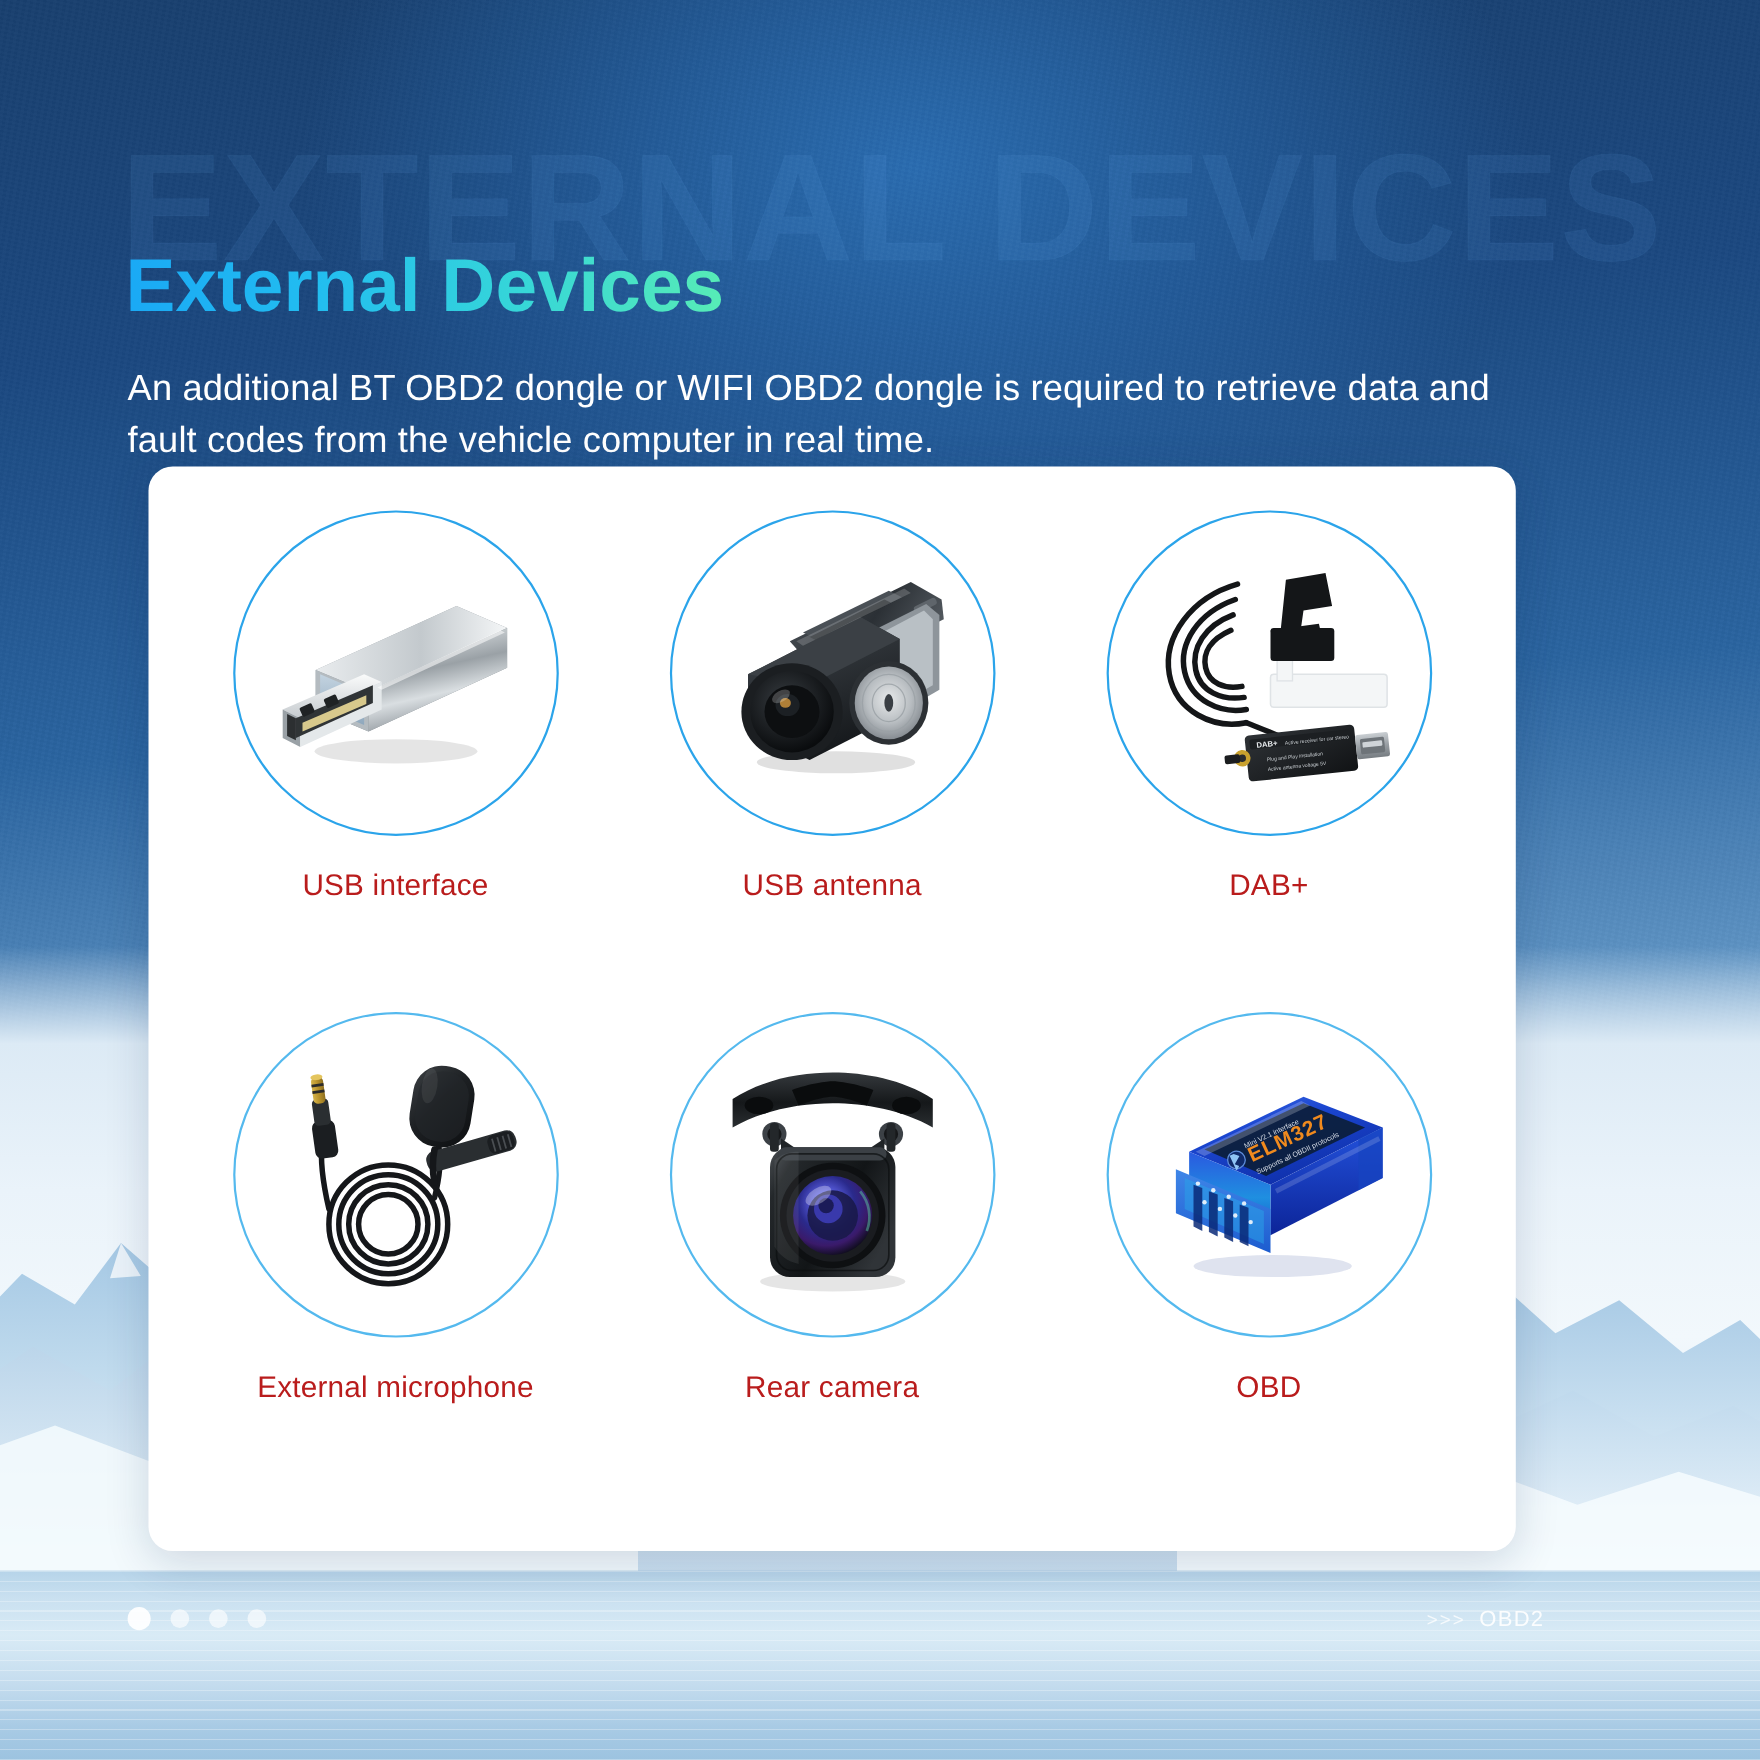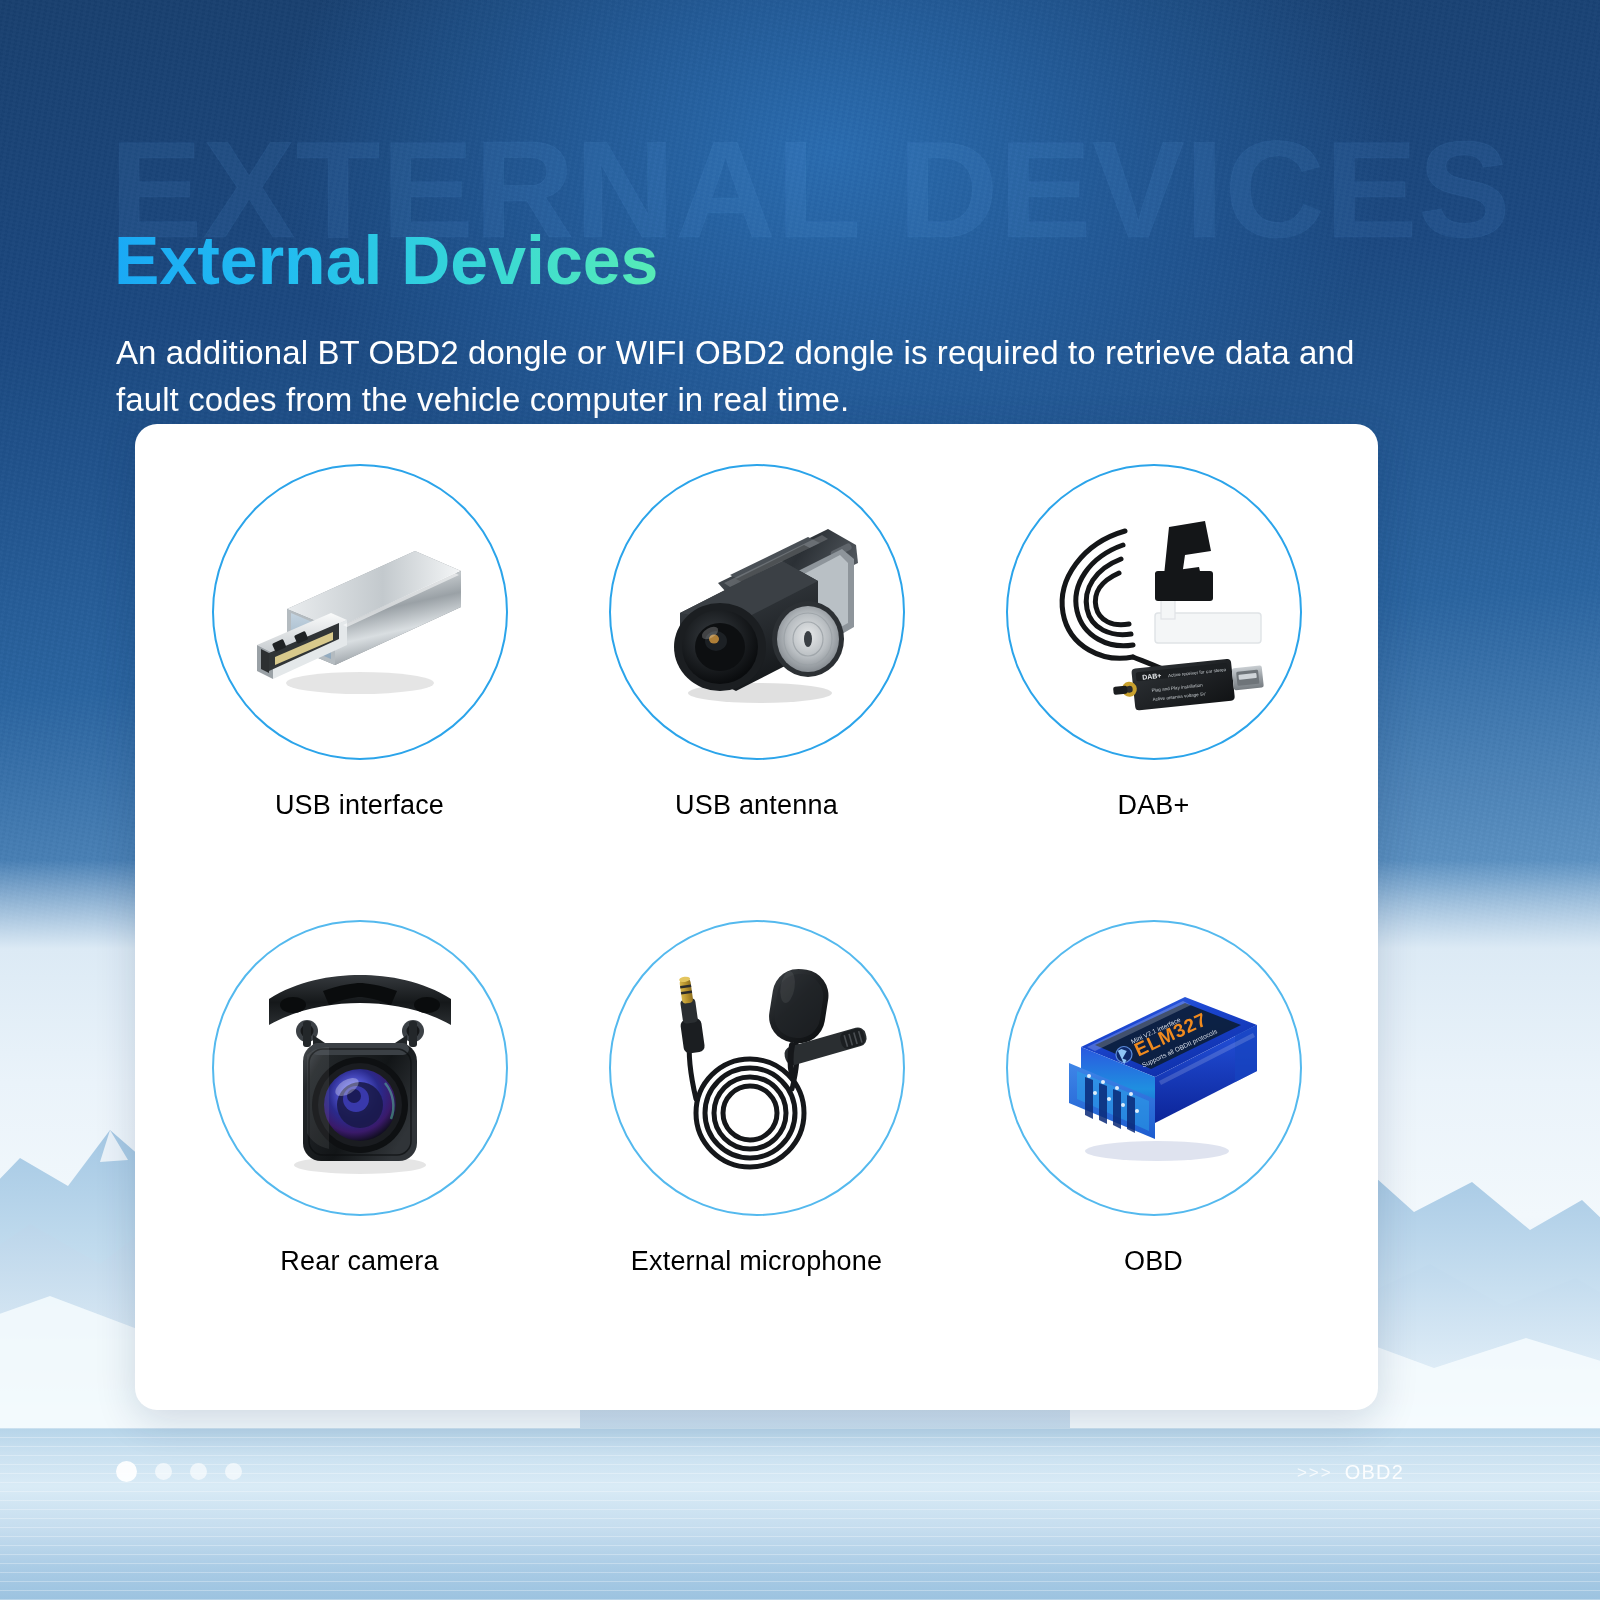--- a/index.html
+++ b/index.html
@@ -95,7 +95,7 @@
   }
   .ring-r2 { border-color:#54b9ee; }
   .cell-label {
-    margin-top:30px; font-size:27px; color:#000000; font-weight:400;
+    margin-top:30px; font-size:27px; color:#b91c1c; font-weight:400;
     letter-spacing:.2px; text-align:center;
   }
   .art { width:250px; height:250px; display:block; }

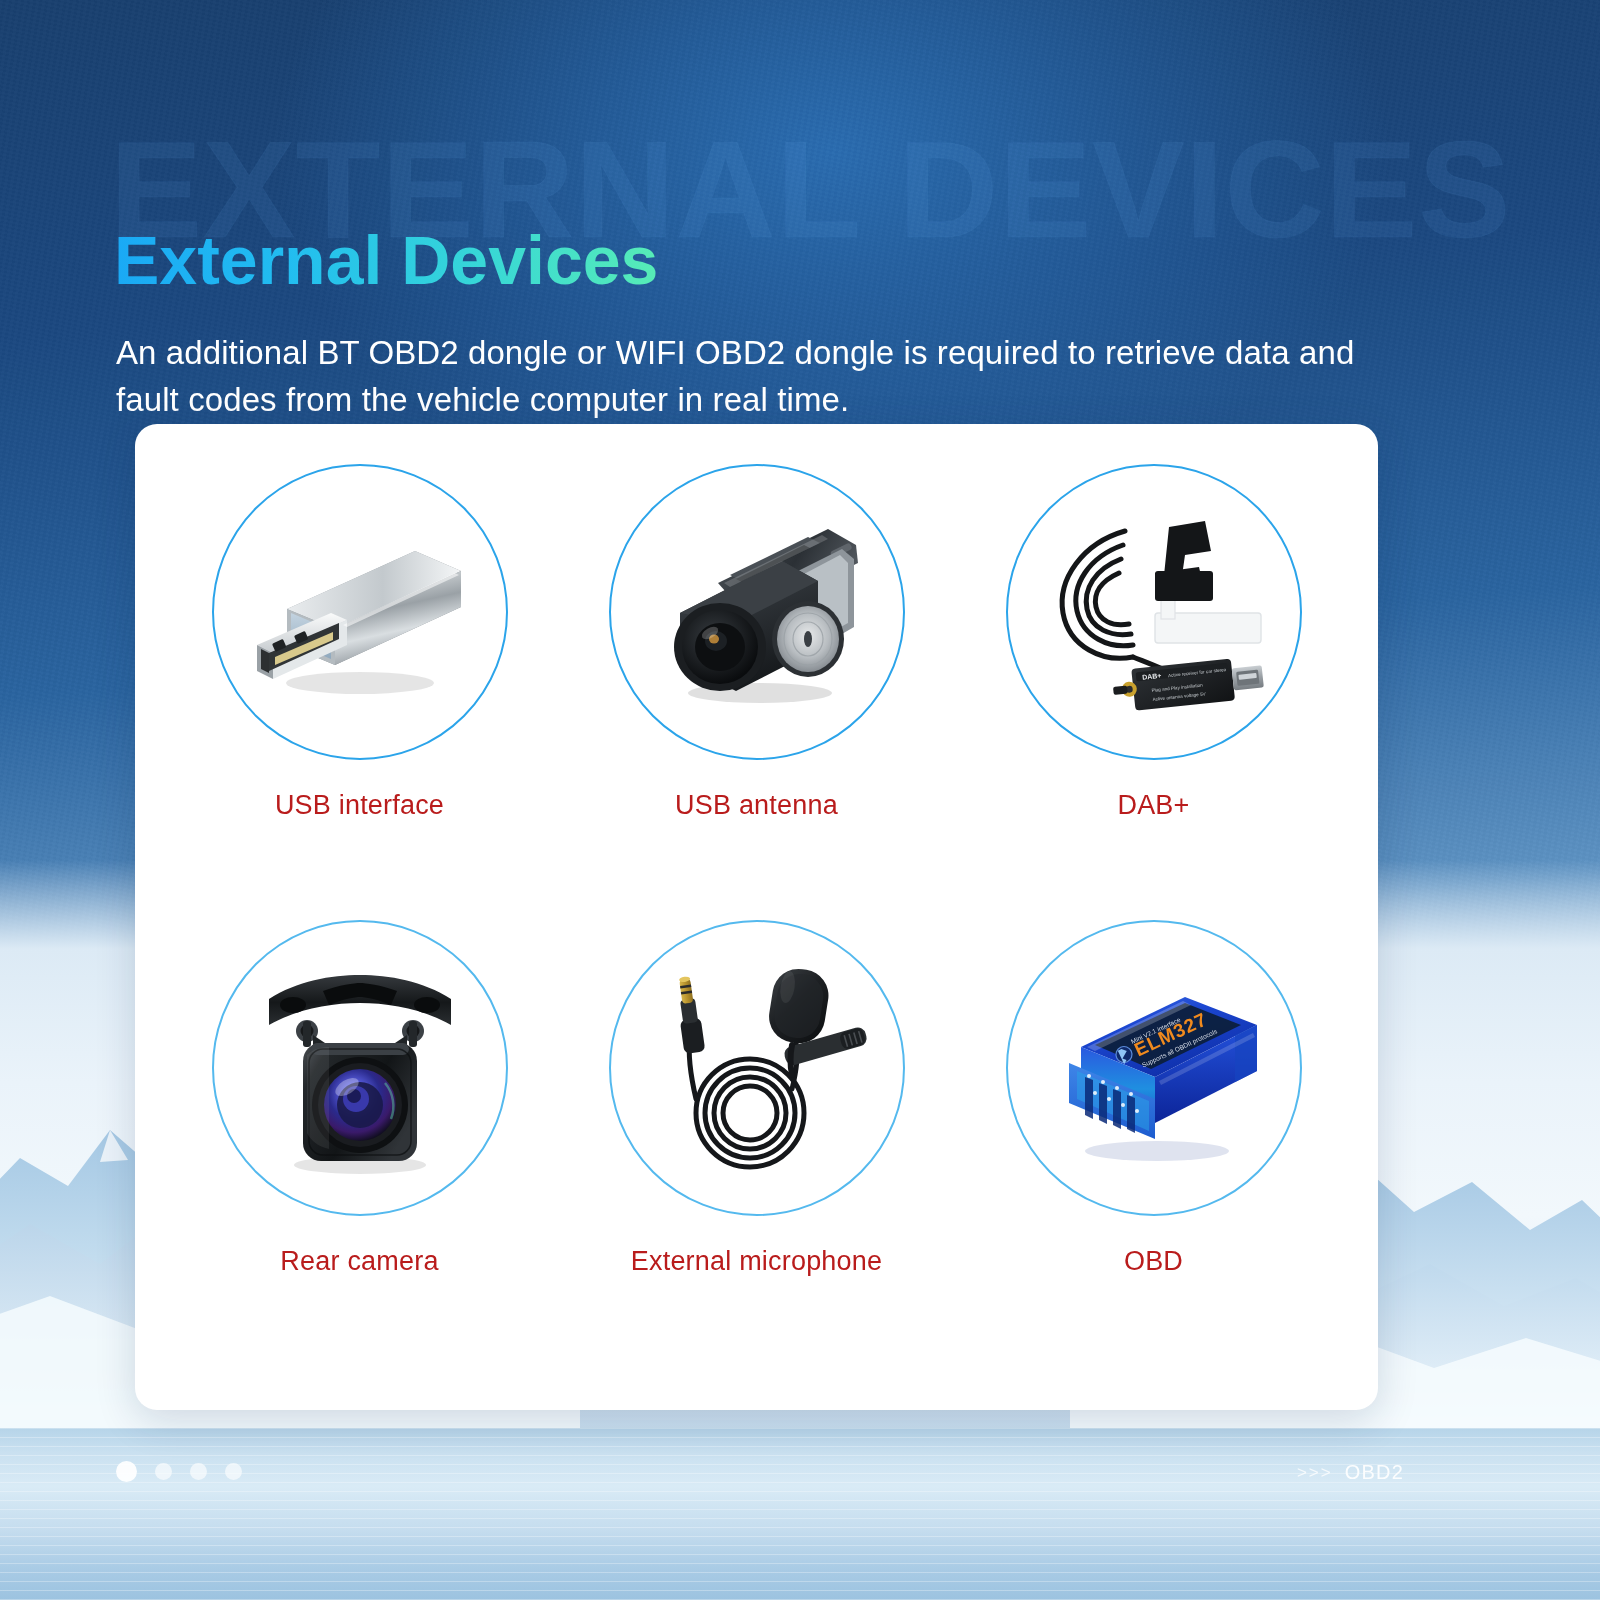--- a/index.html
+++ b/index.html
@@ -343,6 +343,62 @@
       <div class="ring ring-r2">
         <svg class="art" viewBox="0 0 250 250">
           <defs>
+            <linearGradient id="micHead" x1="0" y1="0" x2="1" y2="1">
+              <stop offset="0%" stop-color="#3c4044"></stop>
+                <stop offset="45%" stop-color="#1d2023"></stop>
+              <stop offset="100%" stop-color="#0d0f11"></stop>
+            </linearGradient>
+            <linearGradient id="micJack" x1="0" y1="0" x2="1" y2="0">
+              <stop offset="0%" stop-color="#d6b44a"></stop>
+                <stop offset="50%" stop-color="#b8922c"></stop>
+              <stop offset="100%" stop-color="#8f7020"></stop>
+            </linearGradient>
+          </defs>
+
+          <g fill="none" stroke="#15171a" stroke-linecap="round">
+            <circle cx="118" cy="170" r="54" stroke-width="5"></circle>
+            <circle cx="118" cy="170" r="45" stroke-width="5"></circle>
+            <circle cx="118" cy="170" r="36" stroke-width="5"></circle>
+            <circle cx="118" cy="170" r="27" stroke-width="5"></circle>
+          </g>
+          <path d="M64 156 C58 130 56 110 58 96" fill="none" stroke="#15171a" stroke-width="5" stroke-linecap="round"></path>
+          <path d="M160 146 C166 122 166 110 164 100" fill="none" stroke="#15171a" stroke-width="5" stroke-linecap="round"></path>
+
+          <g transform="rotate(-8 58 78)">
+            <rect x="48" y="76" width="21" height="34" rx="6" fill="#1b1e21"></rect>
+            <rect x="51" y="56" width="15" height="24" rx="4" fill="#2a2e31"></rect>
+            <rect x="53" y="36" width="11" height="24" rx="4" fill="url(#micJack)"></rect>
+            <rect x="53" y="42" width="11" height="2.6" fill="#2b2b2b"></rect>
+            <rect x="53" y="48" width="11" height="2.6" fill="#2b2b2b"></rect>
+            <ellipse cx="58.5" cy="36" rx="5.5" ry="2.6" fill="#e4c55e"></ellipse>
+          </g>
+
+          <g transform="rotate(9 166 68)">
+            <rect x="138" y="26" width="56" height="74" rx="26" fill="url(#micHead)"></rect>
+            <rect x="143" y="31" width="46" height="64" rx="22" fill="#24282b" opacity=".55"></rect>
+            <ellipse cx="152" cy="46" rx="7" ry="16" fill="#ffffff" opacity=".07"></ellipse>
+          </g>
+
+          <g transform="rotate(-16 186 106)">
+            <rect x="152" y="96" width="84" height="19" rx="8" fill="#2a2e31"></rect>
+            <rect x="210" y="97" width="24" height="17" rx="6" fill="#1b1e21"></rect>
+            <g stroke="#4a4e52" stroke-width="1.6">
+              <line x1="215" y1="100" x2="215" y2="112"></line>
+              <line x1="220" y1="100" x2="220" y2="112"></line>
+              <line x1="225" y1="100" x2="225" y2="112"></line>
+              <line x1="230" y1="100" x2="230" y2="112"></line>
+            </g>
+          </g>
+          <path d="M160 102 C158 112 158 122 160 132" fill="none" stroke="#15171a" stroke-width="6" stroke-linecap="round"></path>
+        </svg>
+      </div>
+      <div class="cell-label">External microphone</div>
+    </div>
+
+    <div class="cell">
+      <div class="ring ring-r2">
+        <svg class="art" viewBox="0 0 250 250">
+          <defs>
             <linearGradient id="rcBody" x1="0" y1="0" x2="1" y2="0.6">
               <stop offset="0%" stop-color="#4a4e52"></stop>
                 <stop offset="18%" stop-color="#24282b"></stop>
@@ -404,62 +460,6 @@
       <div class="ring ring-r2">
         <svg class="art" viewBox="0 0 250 250">
           <defs>
-            <linearGradient id="micHead" x1="0" y1="0" x2="1" y2="1">
-              <stop offset="0%" stop-color="#3c4044"></stop>
-                <stop offset="45%" stop-color="#1d2023"></stop>
-              <stop offset="100%" stop-color="#0d0f11"></stop>
-            </linearGradient>
-            <linearGradient id="micJack" x1="0" y1="0" x2="1" y2="0">
-              <stop offset="0%" stop-color="#d6b44a"></stop>
-                <stop offset="50%" stop-color="#b8922c"></stop>
-              <stop offset="100%" stop-color="#8f7020"></stop>
-            </linearGradient>
-          </defs>
-
-          <g fill="none" stroke="#15171a" stroke-linecap="round">
-            <circle cx="118" cy="170" r="54" stroke-width="5"></circle>
-            <circle cx="118" cy="170" r="45" stroke-width="5"></circle>
-            <circle cx="118" cy="170" r="36" stroke-width="5"></circle>
-            <circle cx="118" cy="170" r="27" stroke-width="5"></circle>
-          </g>
-          <path d="M64 156 C58 130 56 110 58 96" fill="none" stroke="#15171a" stroke-width="5" stroke-linecap="round"></path>
-          <path d="M160 146 C166 122 166 110 164 100" fill="none" stroke="#15171a" stroke-width="5" stroke-linecap="round"></path>
-
-          <g transform="rotate(-8 58 78)">
-            <rect x="48" y="76" width="21" height="34" rx="6" fill="#1b1e21"></rect>
-            <rect x="51" y="56" width="15" height="24" rx="4" fill="#2a2e31"></rect>
-            <rect x="53" y="36" width="11" height="24" rx="4" fill="url(#micJack)"></rect>
-            <rect x="53" y="42" width="11" height="2.6" fill="#2b2b2b"></rect>
-            <rect x="53" y="48" width="11" height="2.6" fill="#2b2b2b"></rect>
-            <ellipse cx="58.5" cy="36" rx="5.5" ry="2.6" fill="#e4c55e"></ellipse>
-          </g>
-
-          <g transform="rotate(9 166 68)">
-            <rect x="138" y="26" width="56" height="74" rx="26" fill="url(#micHead)"></rect>
-            <rect x="143" y="31" width="46" height="64" rx="22" fill="#24282b" opacity=".55"></rect>
-            <ellipse cx="152" cy="46" rx="7" ry="16" fill="#ffffff" opacity=".07"></ellipse>
-          </g>
-
-          <g transform="rotate(-16 186 106)">
-            <rect x="152" y="96" width="84" height="19" rx="8" fill="#2a2e31"></rect>
-            <rect x="210" y="97" width="24" height="17" rx="6" fill="#1b1e21"></rect>
-            <g stroke="#4a4e52" stroke-width="1.6">
-              <line x1="215" y1="100" x2="215" y2="112"></line>
-              <line x1="220" y1="100" x2="220" y2="112"></line>
-              <line x1="225" y1="100" x2="225" y2="112"></line>
-              <line x1="230" y1="100" x2="230" y2="112"></line>
-            </g>
-          </g>
-          <path d="M160 102 C158 112 158 122 160 132" fill="none" stroke="#15171a" stroke-width="6" stroke-linecap="round"></path>
-        </svg>
-      </div>
-      <div class="cell-label">External microphone</div>
-    </div>
-
-    <div class="cell">
-      <div class="ring ring-r2">
-        <svg class="art" viewBox="0 0 250 250">
-          <defs>
             <linearGradient id="obdTop" x1="0" y1="0" x2="0.6" y2="1">
               <stop offset="0%" stop-color="#3f6fe8"></stop>
                 <stop offset="40%" stop-color="#1b46d0"></stop>

